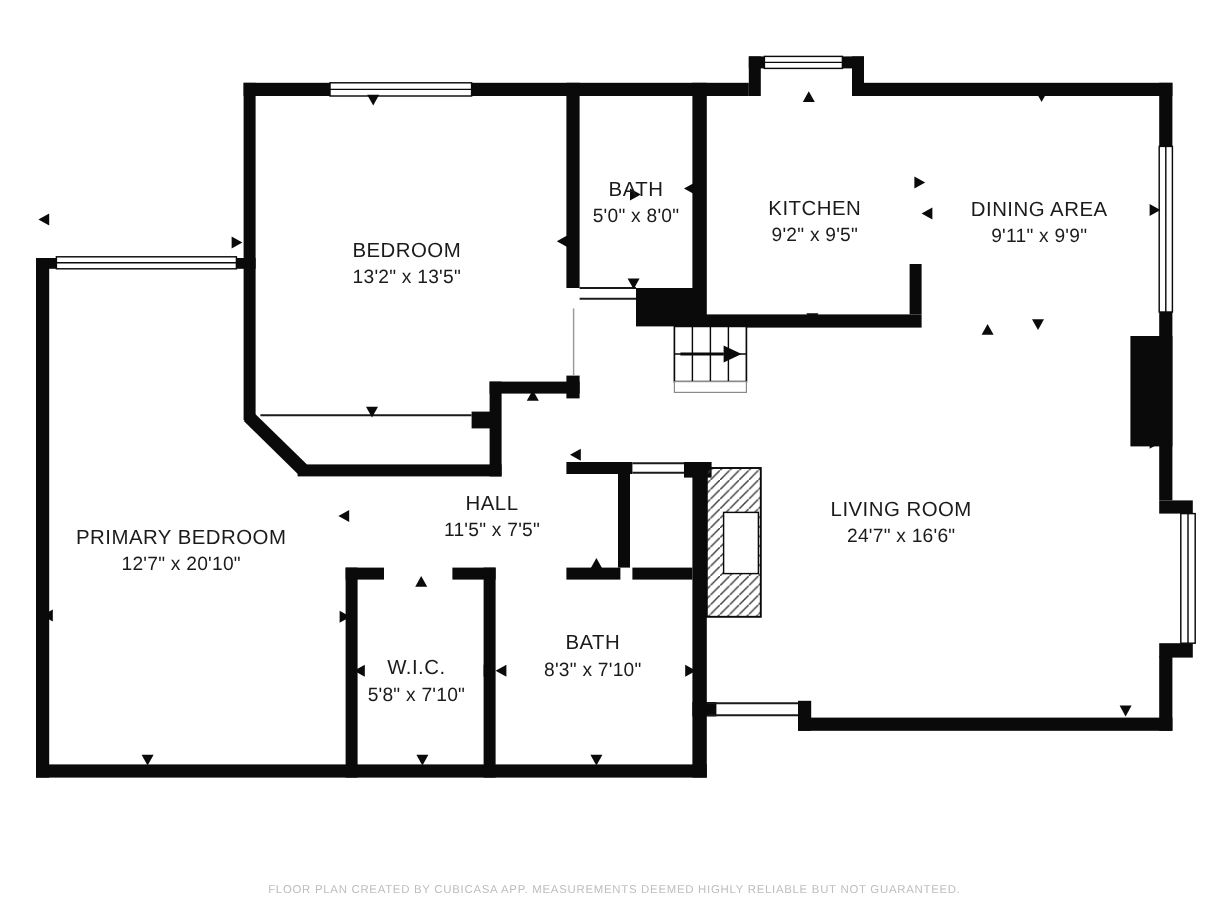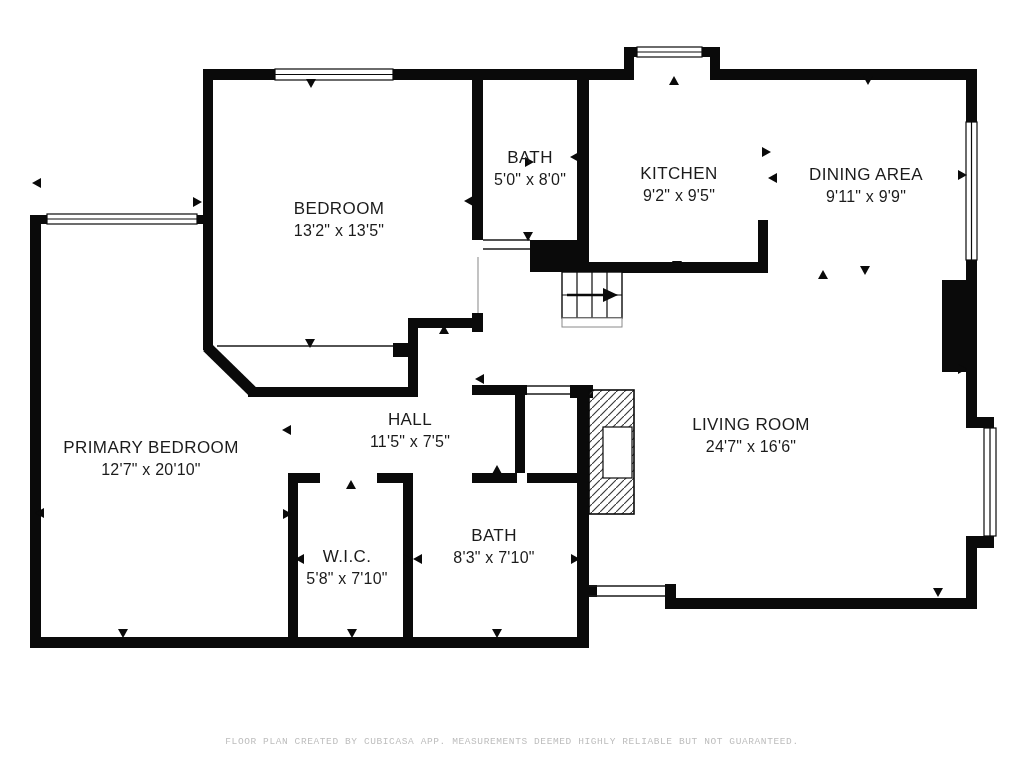--- a/index.html
+++ b/index.html
@@ -9,7 +9,7 @@
   .room-name{font-size:17px;fill:#1b1b1b;letter-spacing:.4px;}
   .room-dims{font-size:16px;fill:#1b1b1b;letter-spacing:.2px;}
   #footer-credit{position:absolute;left:0;right:0;top:736px;text-align:center;
-    font-size:9.5px;color:#bdbdbd;letter-spacing:.6px;font-family:Liberation Mono, monospace;}
+    font-size:9.5px;color:#bdbdbd;letter-spacing:.6px;}
 </style>
 </head>
 <body>

